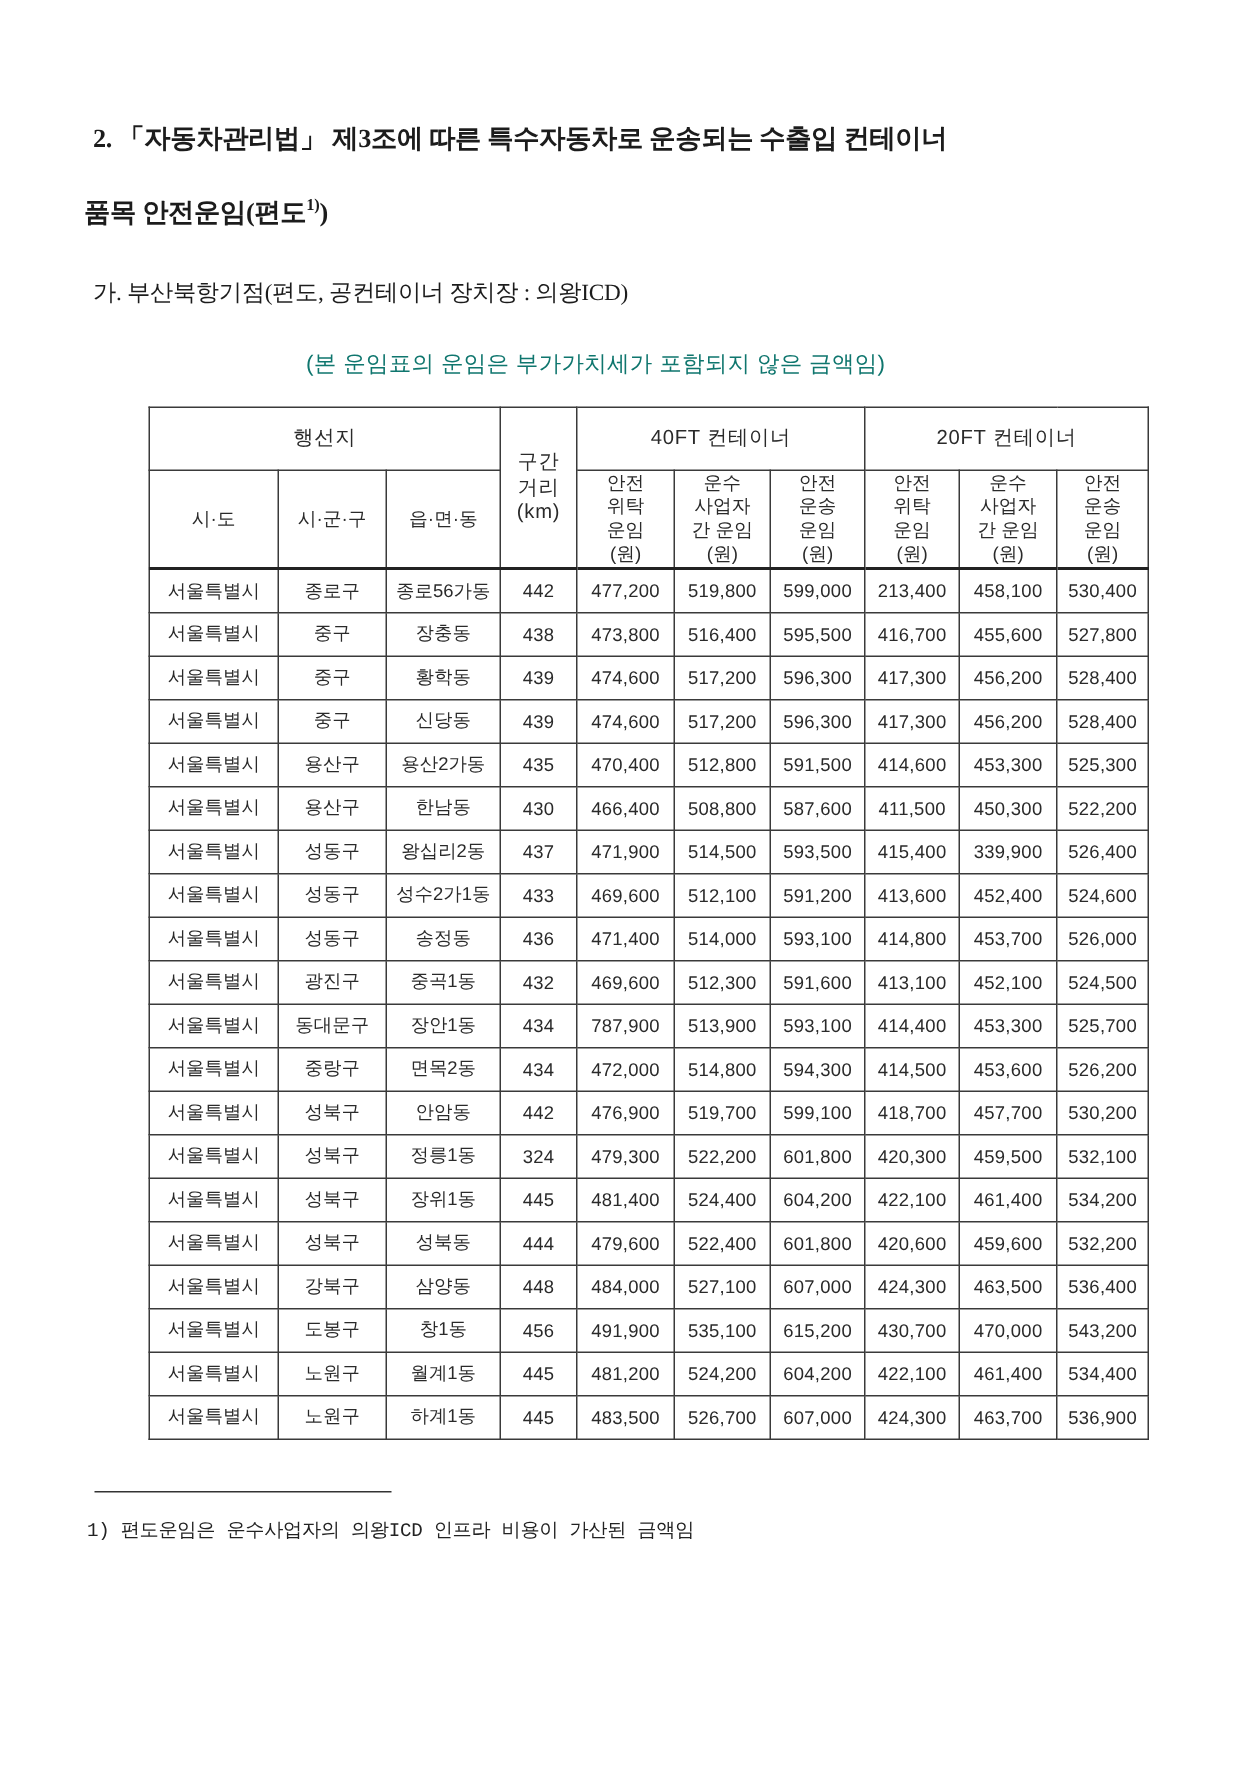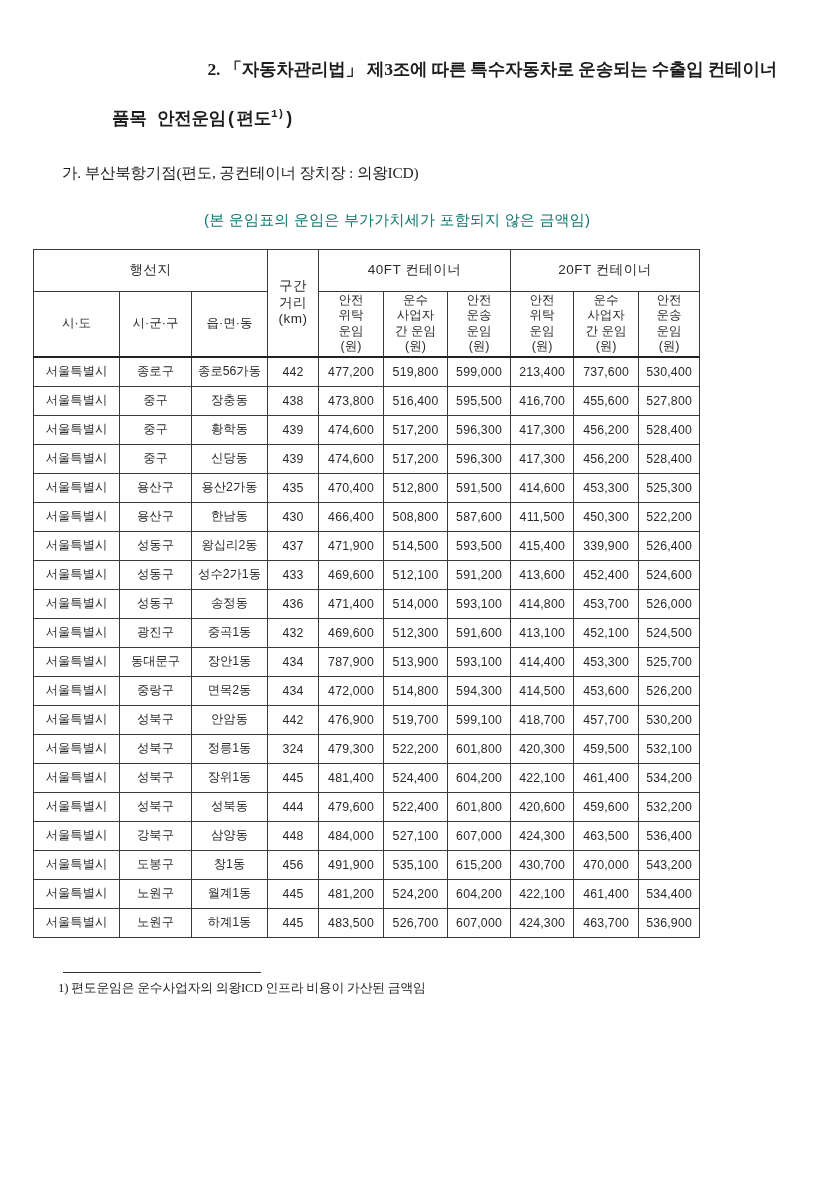--- a/index.html
+++ b/index.html
@@ -14,10 +14,9 @@
   .page { width: 835px; height: 1183px; position: relative; }
 
   .title-line1 {
-    margin: 59px 58px 0 62px;
+    margin: 82px 58px 0 62px;
     font-size: 17.5px; font-weight: 600; letter-spacing: -0.2px;
     line-height: 1.25;
-    text-align: right;
   }
   .title-line2 {
     margin: 27px 58px 0 112px;

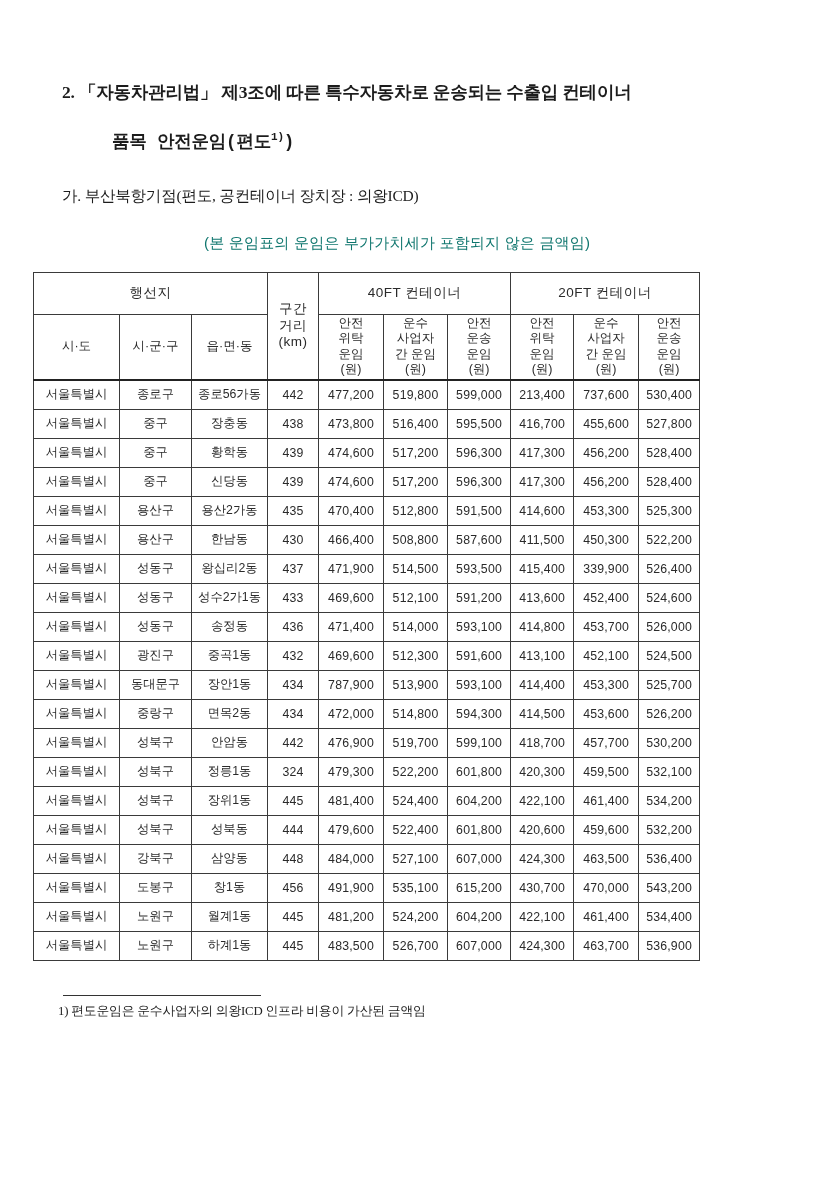--- a/index.html
+++ b/index.html
@@ -19,10 +19,9 @@
     line-height: 1.25;
   }
   .title-line2 {
-    margin: 27px 58px 0 112px;
+    margin: 27px 58px 0 56px;
     font-size: 17.5px; font-weight: 600; letter-spacing: -0.2px;
     line-height: 1.25;
-    font-family: Liberation Mono, monospace;
   }
   .title-line2 sup { font-size: 11px; font-weight: 600; vertical-align: super; }
 

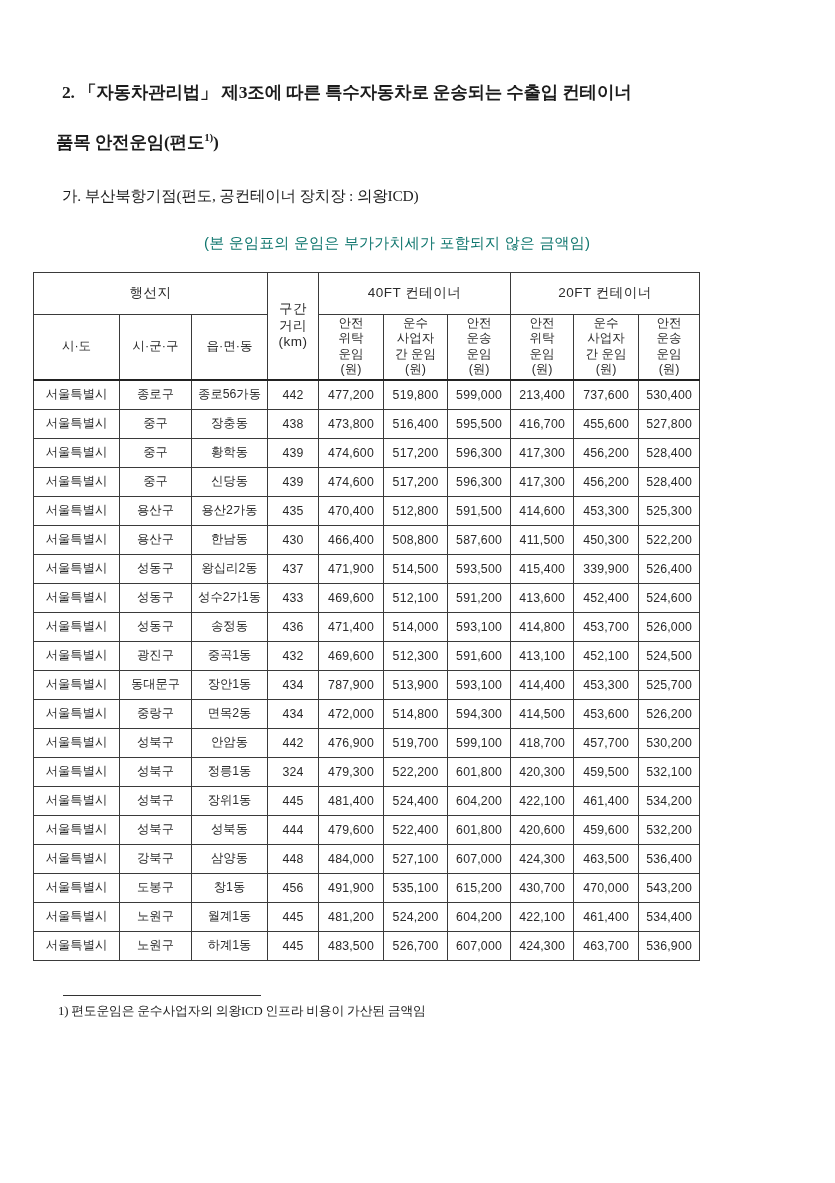--- a/index.html
+++ b/index.html
@@ -37,7 +37,7 @@
   }
 
   table.fare-table {
-    margin: 19px 0 0 33px;
+    margin: 19px 0 0 99px;
     width: 666px;
     border-collapse: collapse;
     table-layout: fixed;

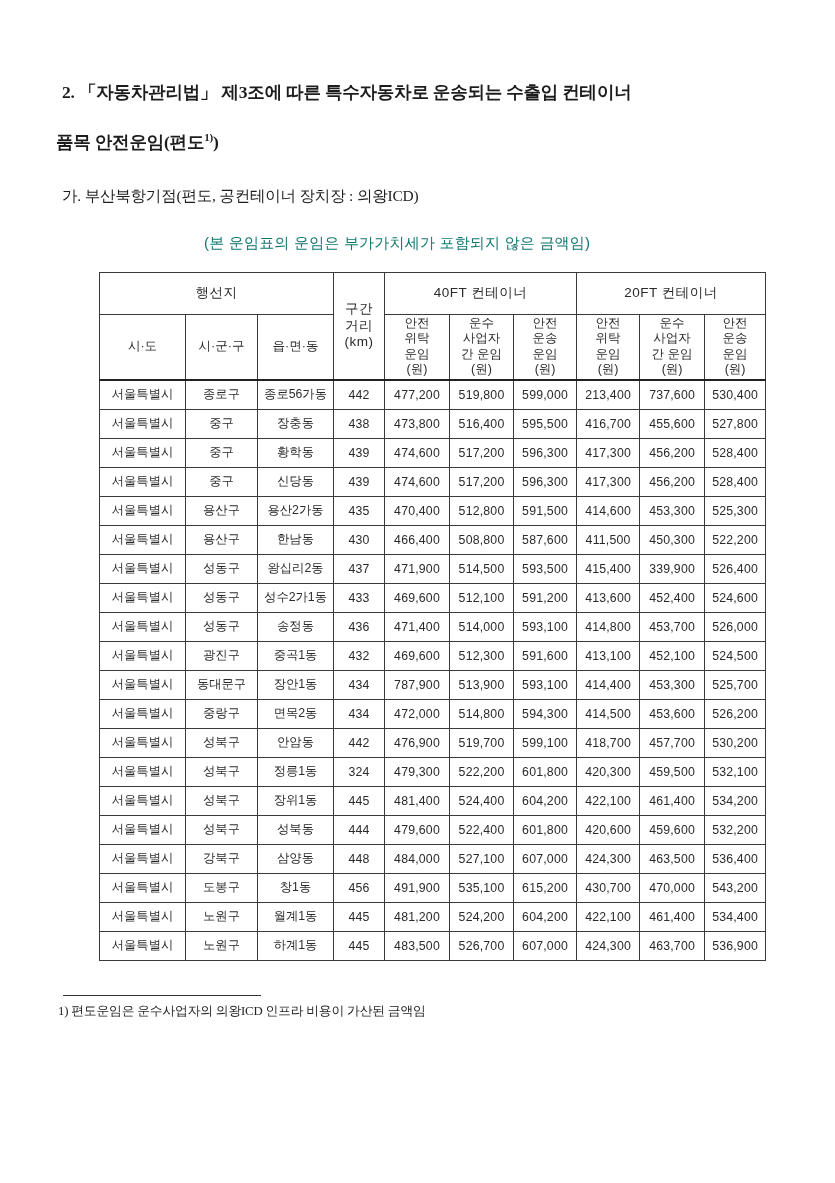--- a/index.html
+++ b/index.html
@@ -149,7 +149,7 @@
           <td class="num">519,800</td>
           <td class="num">599,000</td>
           <td class="num">213,400</td>
-          <td class="num">737,600</td>
+          <td class="num">458,100</td>
           <td class="num">530,400</td>
         </tr>
         <tr>

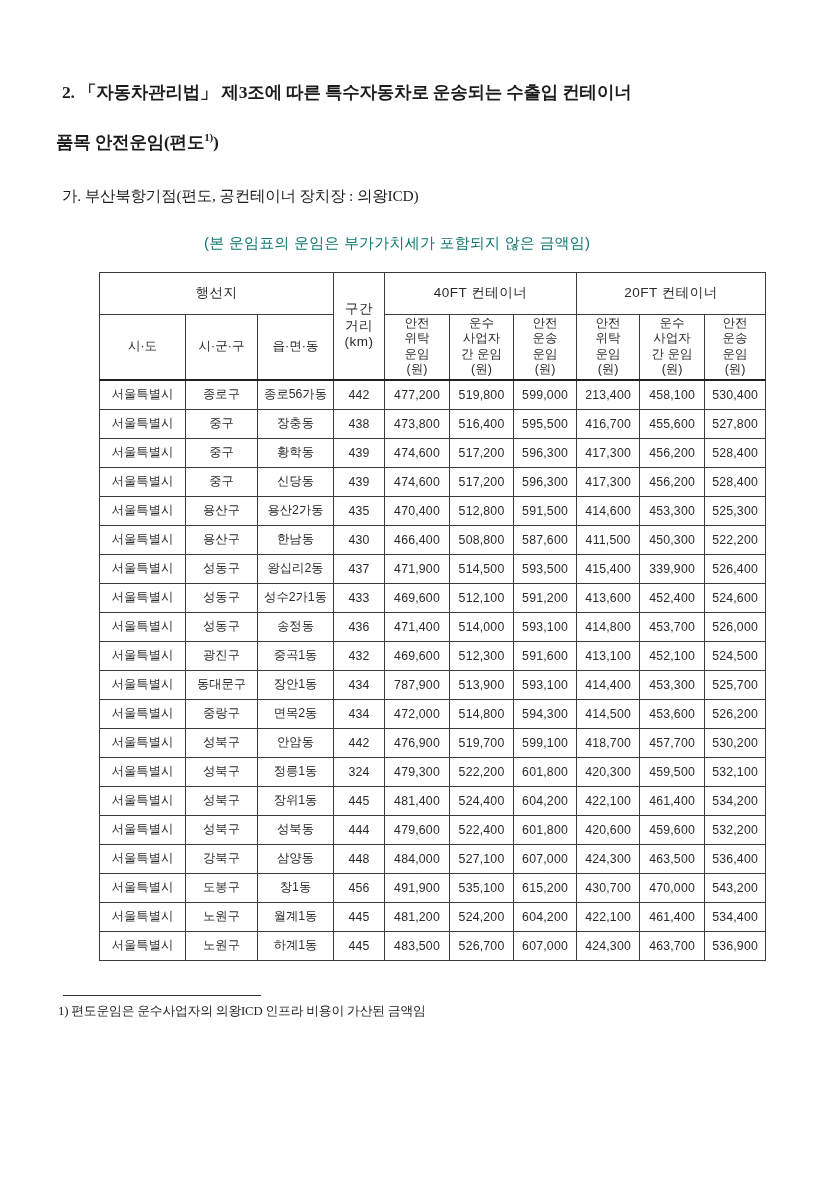--- a/index.html
+++ b/index.html
@@ -67,9 +67,9 @@
     border-top: 1.5px solid #333;
   }
   .footnote {
-    margin: 7px 40px 0 58px;
+    margin: 17px 40px 0 58px;
     font-size: 12.8px; letter-spacing: -0.2px;
-    font-family: Liberation Serif, serif;
+    font-family: Liberation Mono, monospace;
     color: #222;
   }
 </style>

